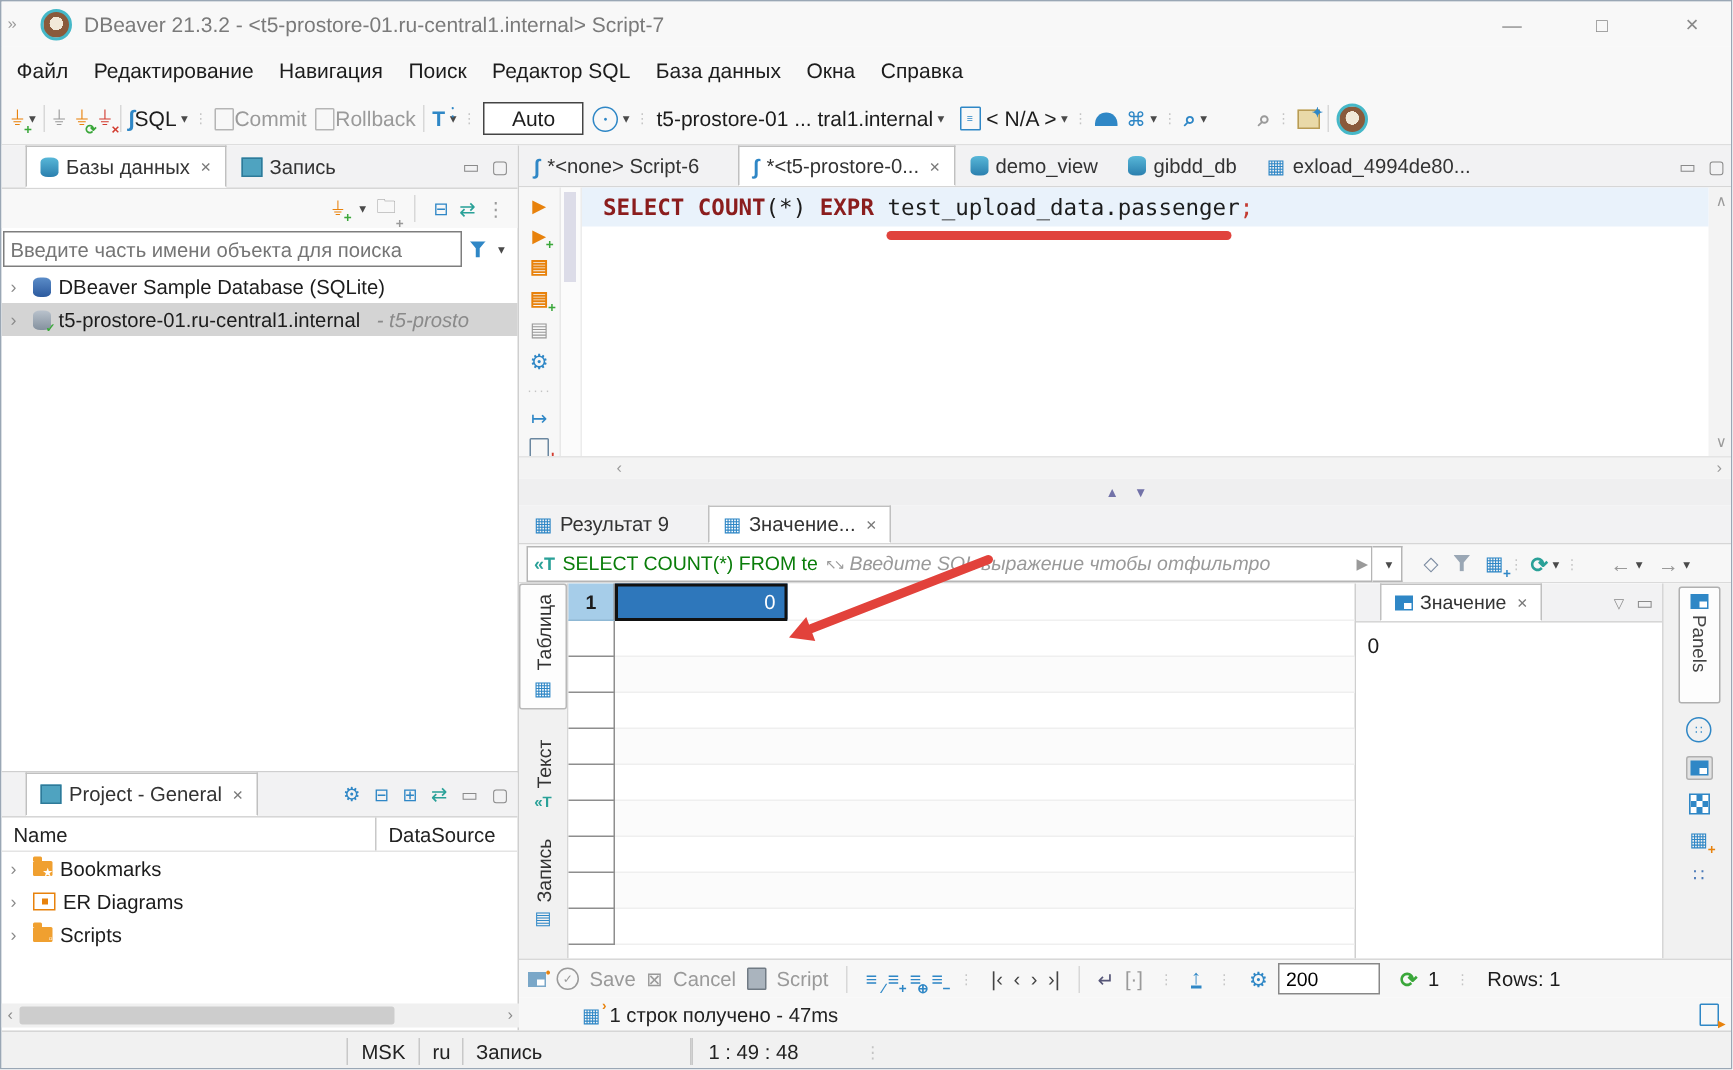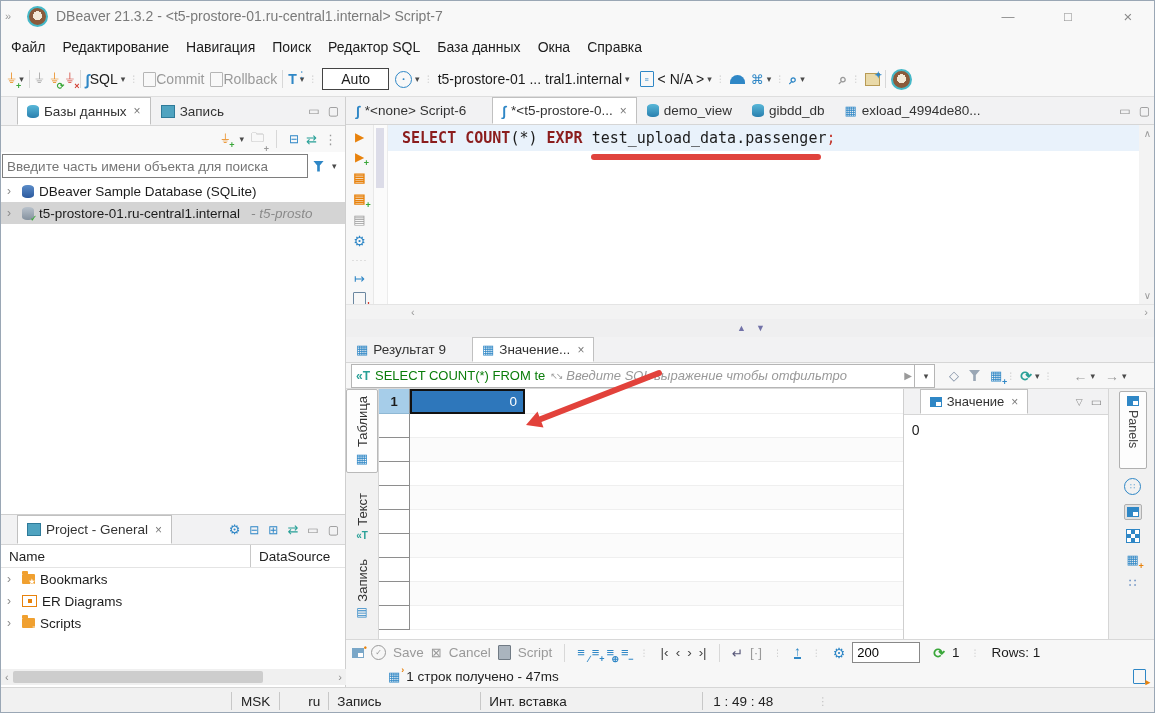--- a/index.html
+++ b/index.html
@@ -519,7 +519,7 @@
     <span class="sbsep"></span>
     <span style="padding:0 9px;">MSK</span>
     <span class="sbsep"></span>
-    <span style="padding:0 8px;margin-left:20px;">ru</span>
+    <span style="padding:0 8px;">ru</span>
     <span class="sbsep"></span>
     <span style="padding:0 8px;width:135px;">Запись</span>
     <span class="sbsep"></span>

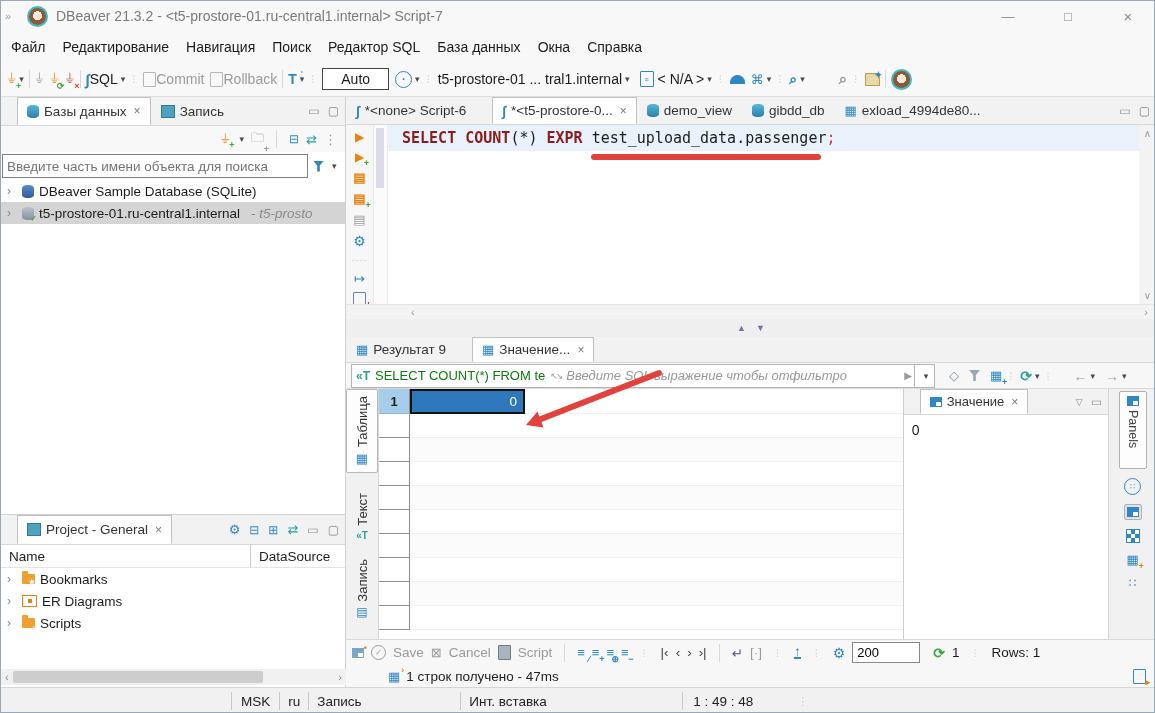--- a/index.html
+++ b/index.html
@@ -523,7 +523,6 @@
     <span class="sbsep"></span>
     <span style="padding:0 8px;width:135px;">Запись</span>
     <span class="sbsep"></span>
-    <span style="padding:0 8px;width:205px;">Инт. вставка</span>
     <span class="sbsep"></span>
     <span style="padding:0 10px;width:90px;">1 : 49 : 48</span>
     <span class="hdots" style="font-size:11px;">⋮</span>

